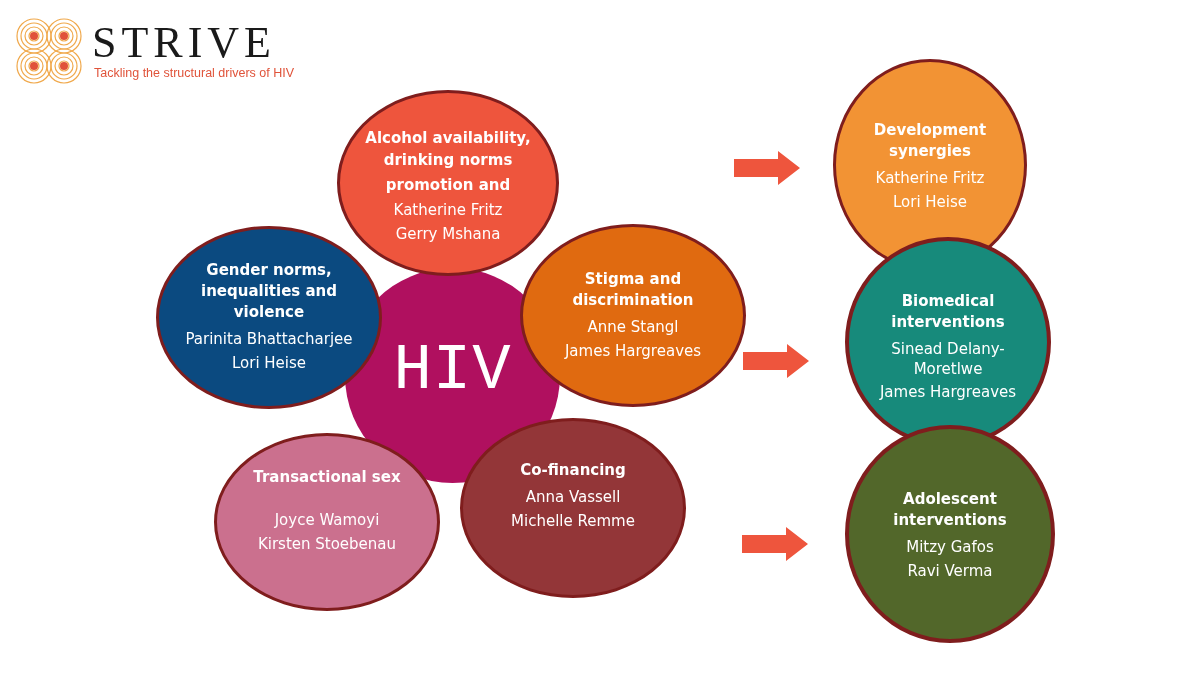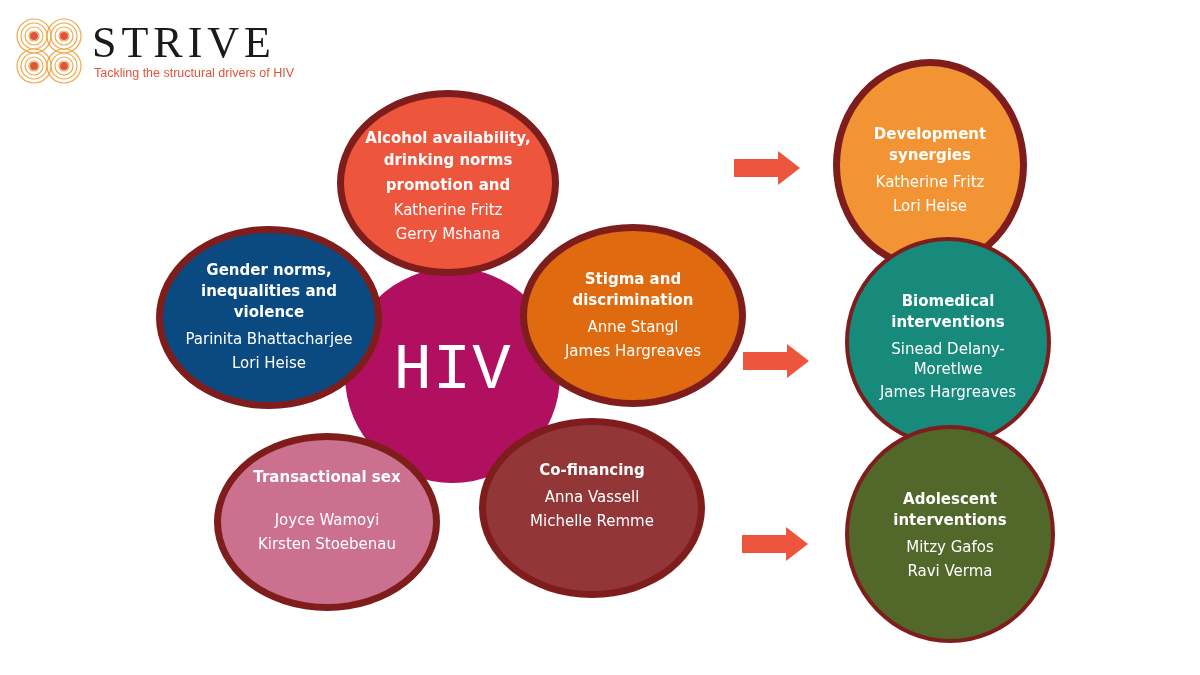--- a/index.html
+++ b/index.html
@@ -22,7 +22,7 @@
     }
     .circle {
       position: absolute; border-radius: 50%;
-      border: 7px solid #7f1d1d; box-sizing: border-box;
+      border: 3px solid #7f1d1d; box-sizing: border-box;
       display: flex; flex-direction: column; align-items: center; justify-content: center;
       color: #ffffff; text-align: center;
     }

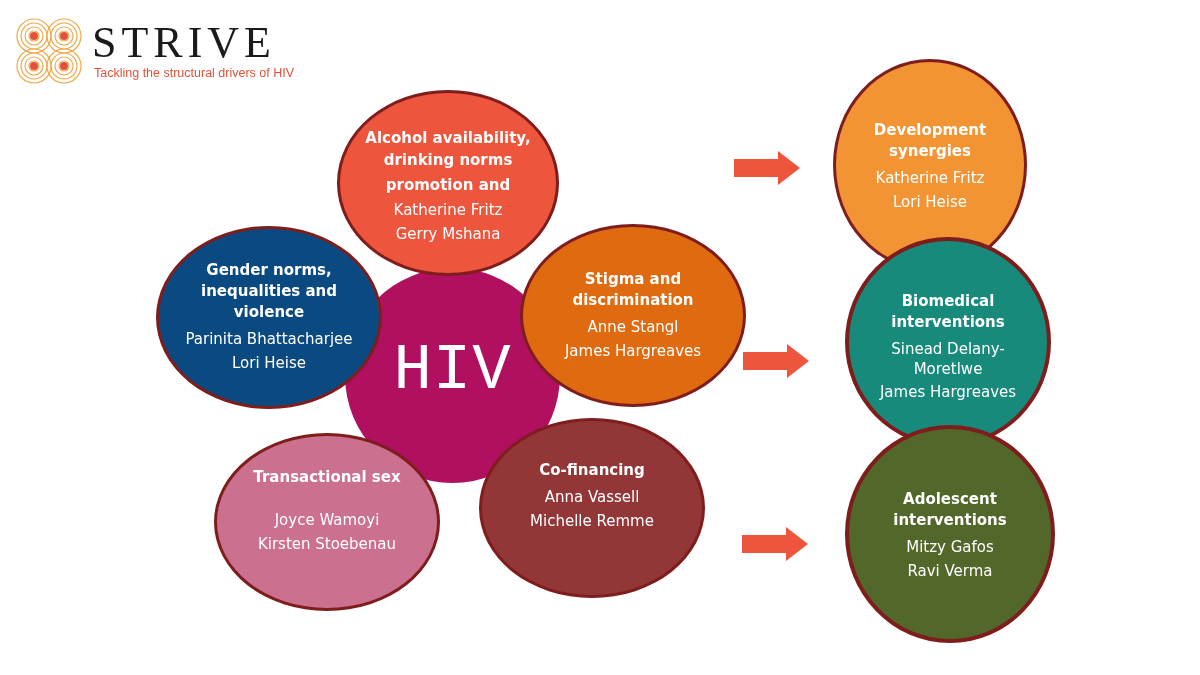--- a/index.html
+++ b/index.html
@@ -111,7 +111,7 @@
   <div class="c-name">Kirsten Stoebenau</div>
 </div>
 
-<div class="circle" style="left:479px; top:418px; width:226px; height:180px; background:#933638; padding-bottom:24px;">
+<div class="circle" style="left:460px; top:418px; width:226px; height:180px; background:#933638; padding-bottom:24px;">
   <div class="c-title">
     <div>Co-financing</div>
   </div>

